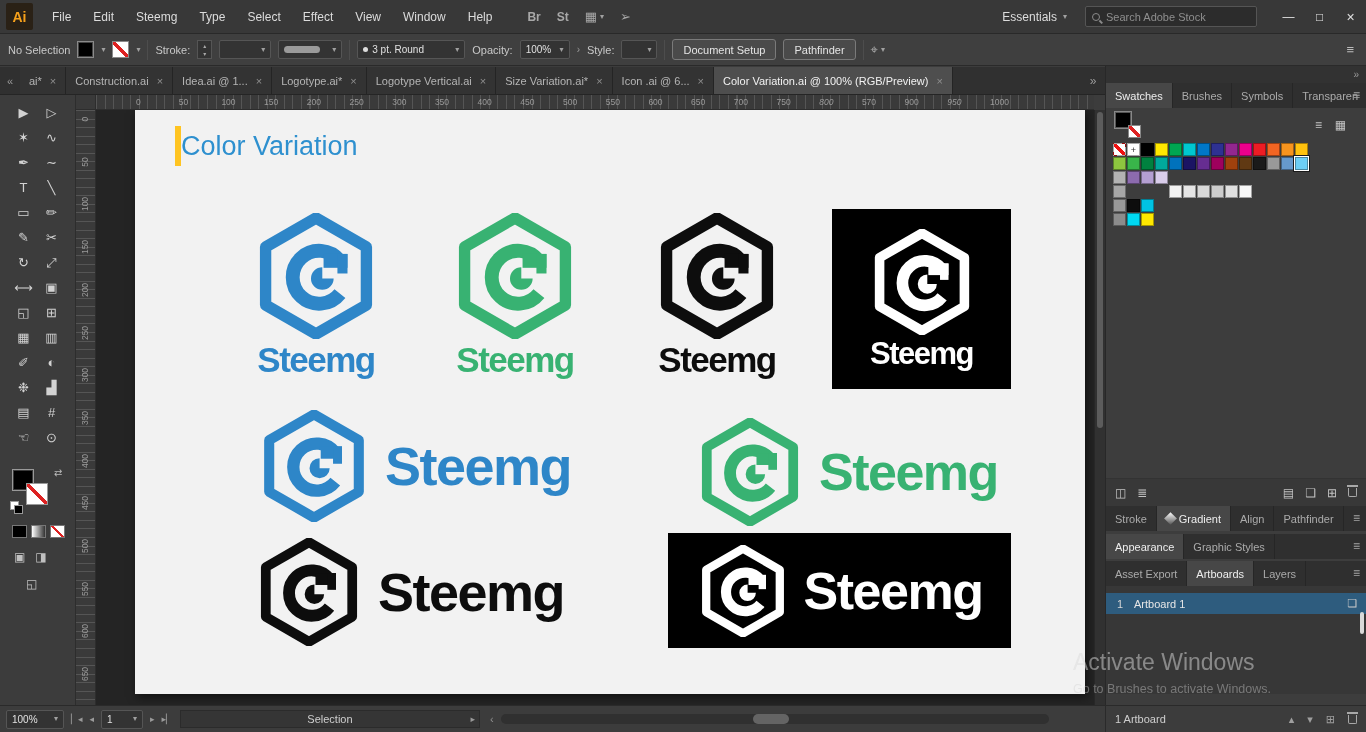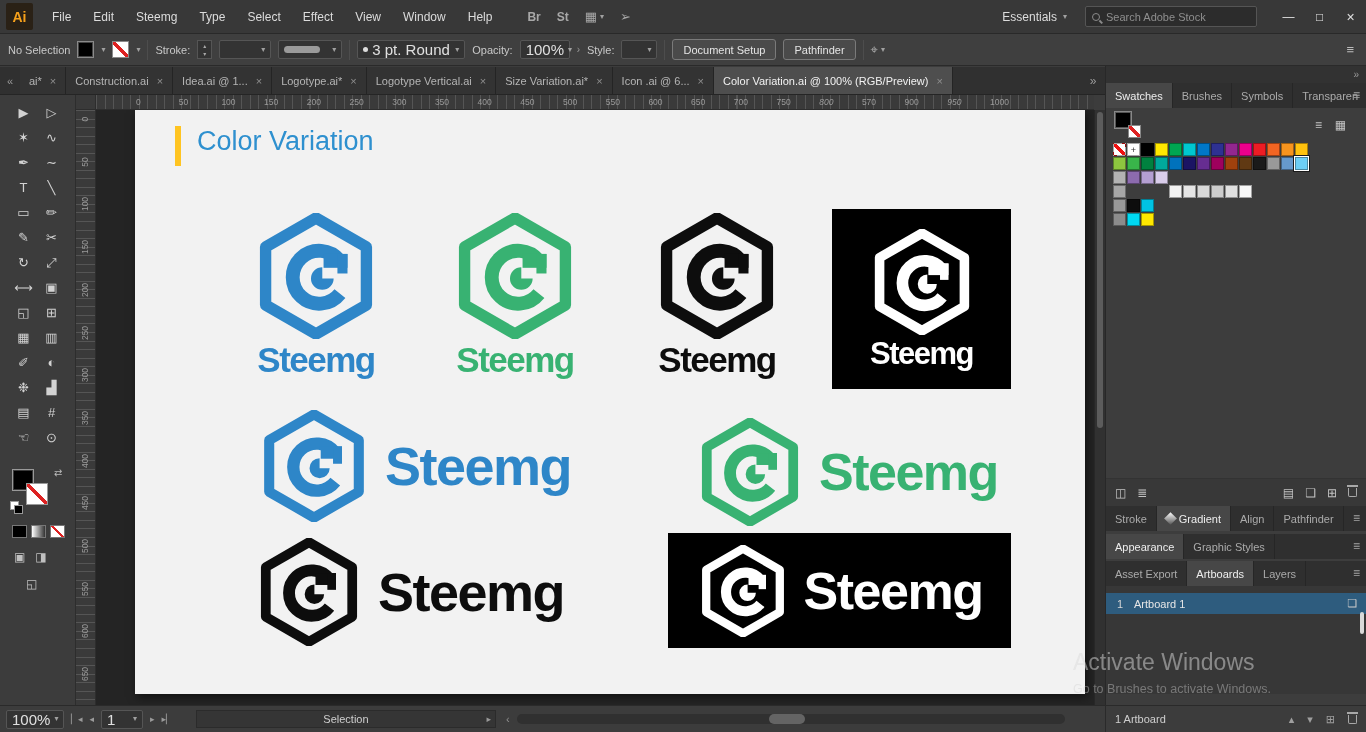--- a/index.html
+++ b/index.html
@@ -37,7 +37,7 @@
 .w52{width:52px}.w64{width:64px}.w108{width:108px}.w50{width:50px}.w36{width:36px}
 .pill{width:36px;height:7px;background:#9a9a9a;border-radius:4px}
 .dot{width:5px;height:5px;border-radius:50%;background:#ddd;flex:none}
-.dd-label{font-size:15px;color:#e0e0e0;white-space:nowrap}
+.dd-label{font-size:10px;color:#e0e0e0;white-space:nowrap}
 .chev{color:#999;font-size:10px}
 .cb-btn{height:21px;padding:0 10px;background:#4a4a4a;border:1px solid #7a7a7a;border-radius:3px;color:#e4e4e4;font-size:11px;font-family:inherit;white-space:nowrap}
 .cb-menu{margin-left:auto;color:#bbb;font-size:13px;padding-right:4px}

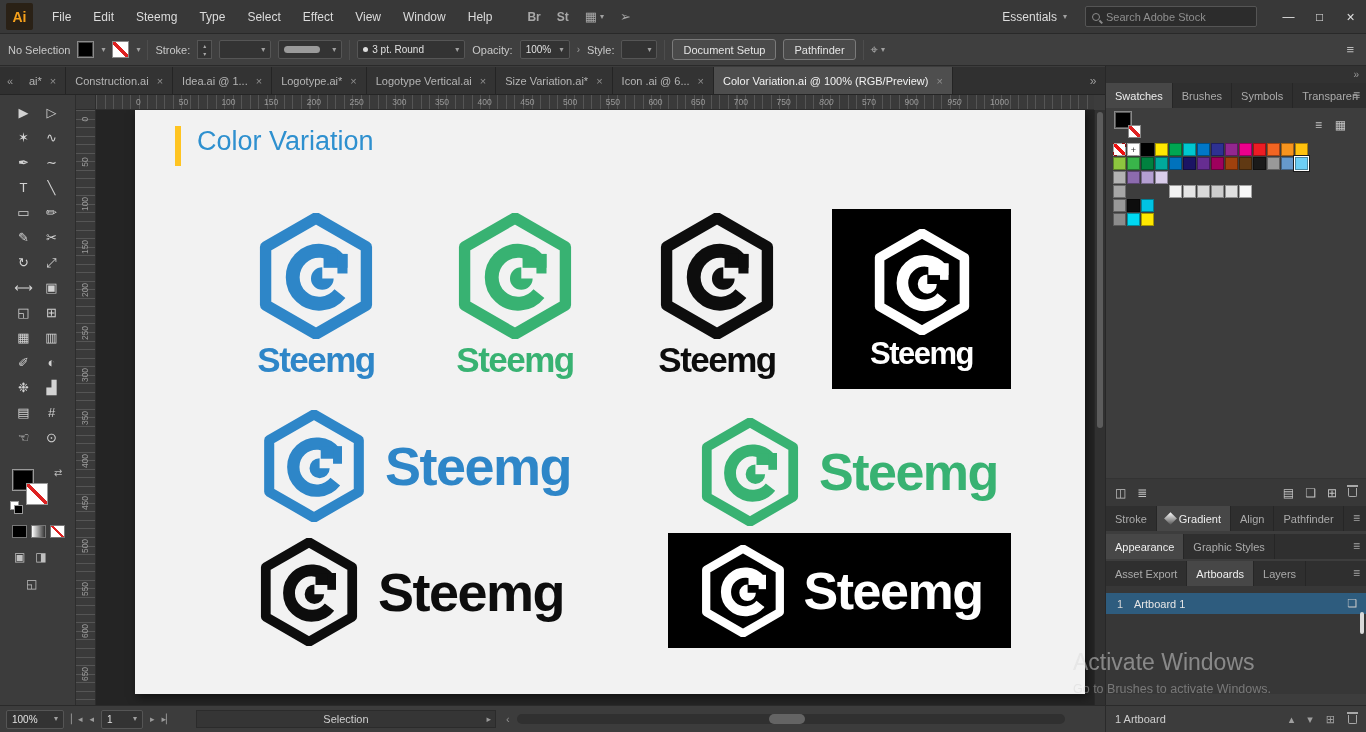--- a/index.html
+++ b/index.html
@@ -79,7 +79,7 @@
 
 .canvas{position:absolute;left:96px;top:110px;width:998px;height:595px;background:#242424;overflow:hidden}
 #artboard{position:absolute;left:39px;top:0;width:950px;height:584px;background:#f2f2f2;box-shadow:2px 3px 9px rgba(0,0,0,.55)}
-.ab-title{position:absolute;left:40px;top:16px;display:flex;gap:16px}
+.ab-title{position:absolute;left:40px;top:16px;display:flex;align-items:center;gap:0}
 .title-bar{width:6px;height:40px}
 .title-text{font-size:27px;letter-spacing:0}
 .logo{position:absolute;display:flex;align-items:center;justify-content:flex-start;line-height:1}

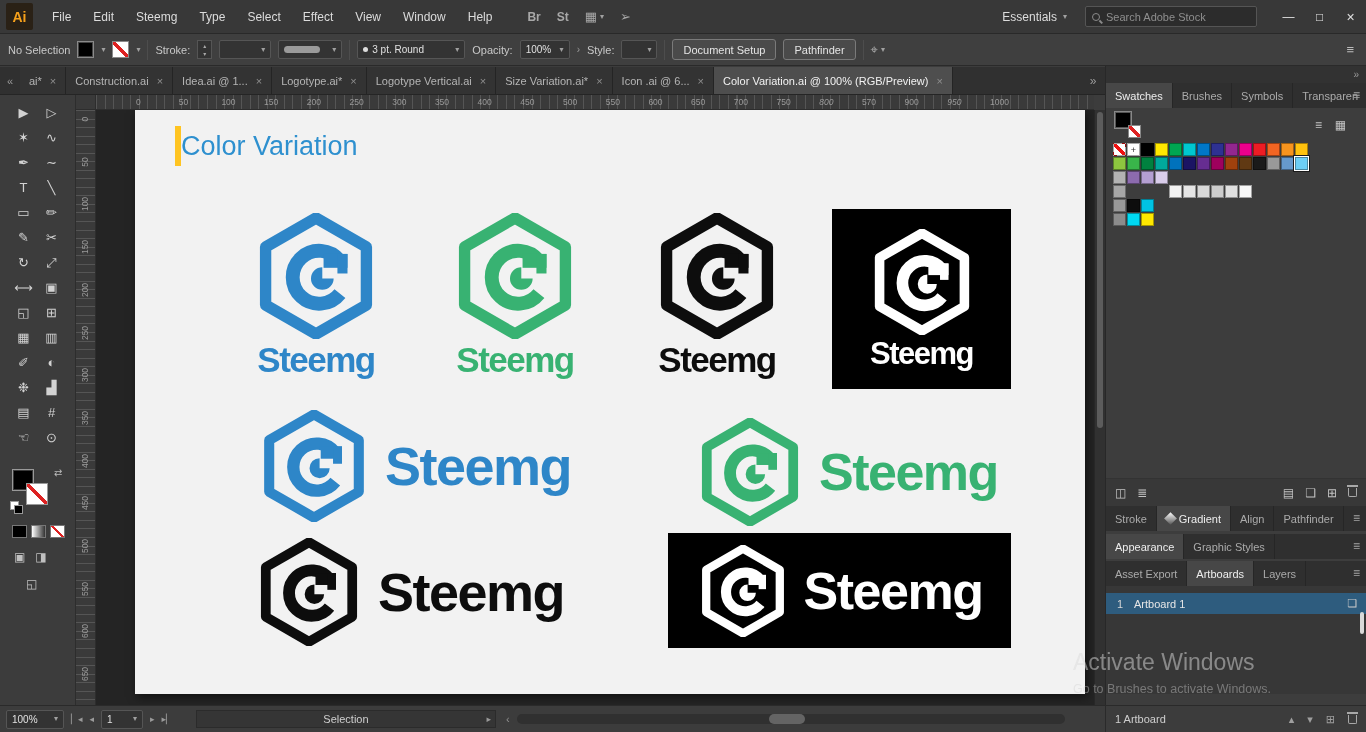--- a/index.html
+++ b/index.html
@@ -130,7 +130,7 @@
 .sb-zoom{margin-left:6px;width:58px}
 .sb-nav{display:flex;align-items:center;gap:7px;margin:0 7px;color:#9b9b9b;font-size:9px}
 .sb-field{width:42px}
-.sb-status{width:300px;height:18px;margin-left:16px;background:#353535;border:1px solid #2b2b2b;display:flex;align-items:center;justify-content:center;color:#cfcfcf;position:relative}
+.sb-status{width:300px;height:18px;background:#353535;border:1px solid #2b2b2b;display:flex;align-items:center;justify-content:center;color:#cfcfcf;position:relative}
 .sb-status .play{position:absolute;right:4px;color:#999;font-size:9px}
 .sb-hchev{margin-left:10px;color:#909090}
 .sb-track{position:relative;margin-left:7px;width:548px;height:10px;background:#303030;border-radius:5px;flex:none}

